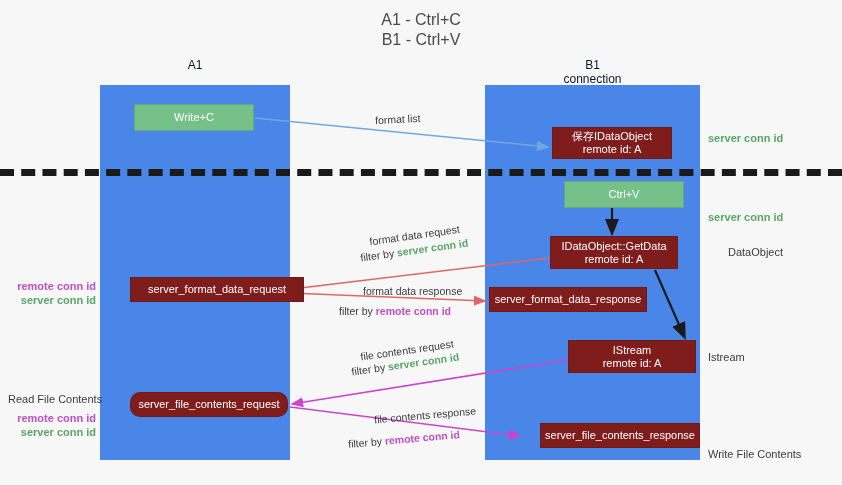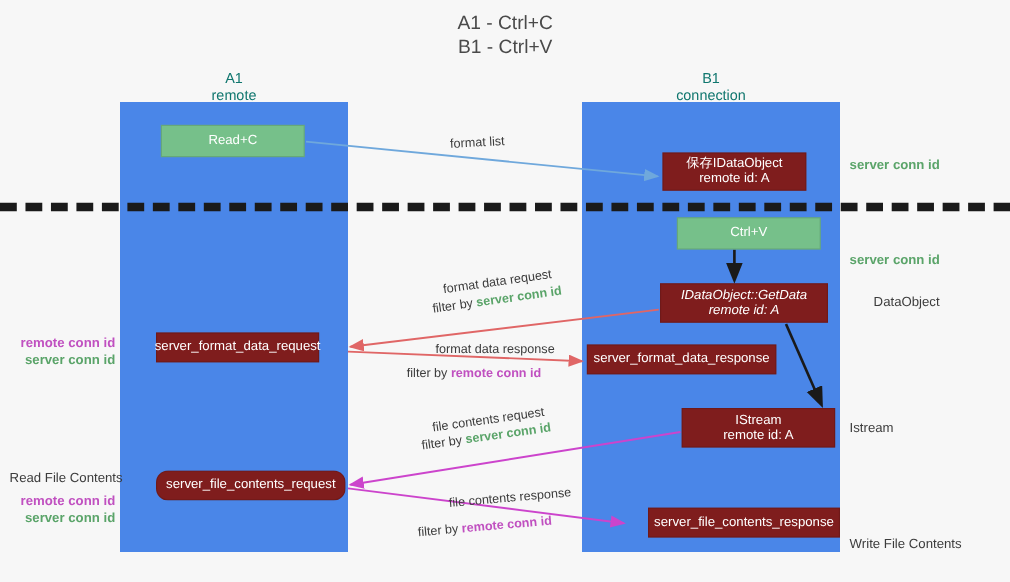--- a/index.html
+++ b/index.html
@@ -18,7 +18,7 @@
   }
 
   
-  .lane-head{position:absolute;text-align:center;color:#0f766e;font-size:12px;line-height:14px;}
+  .lane-head{position:absolute;text-align:center;color:#0f172a;font-size:12px;line-height:14px;}
   .lane-head .l1{display:block;}
   .lane-head .l2{display:block;}
 

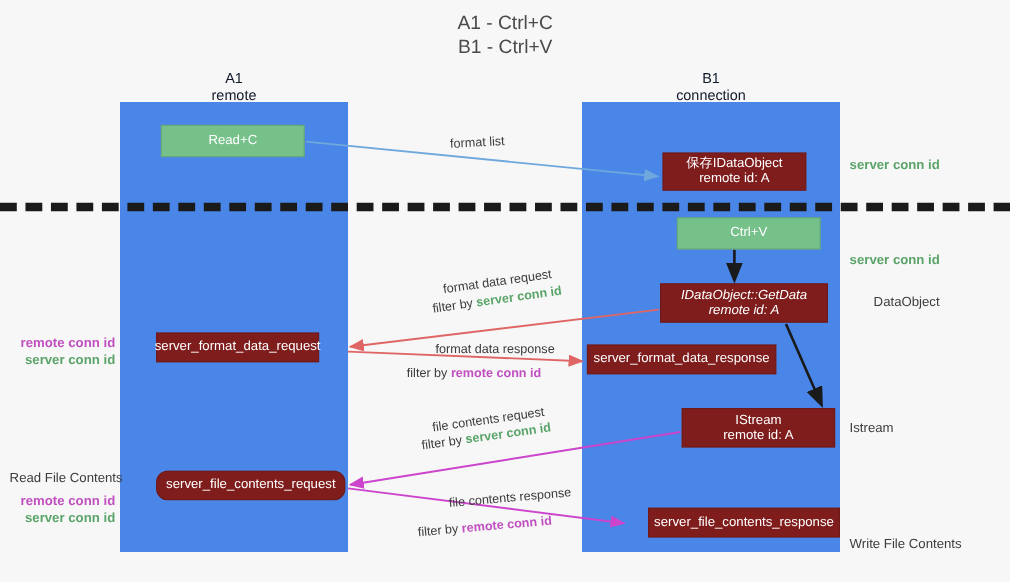--- a/index.html
+++ b/index.html
@@ -97,7 +97,6 @@
 
   <div class="lane-head" style="left:100px;top:58px;width:190px;">
     <span class="l1">A1</span>
-    <span class="l2">remote</span>
   </div>
   <div class="lane-head" style="left:485px;top:58px;width:215px;">
     <span class="l1">B1</span>

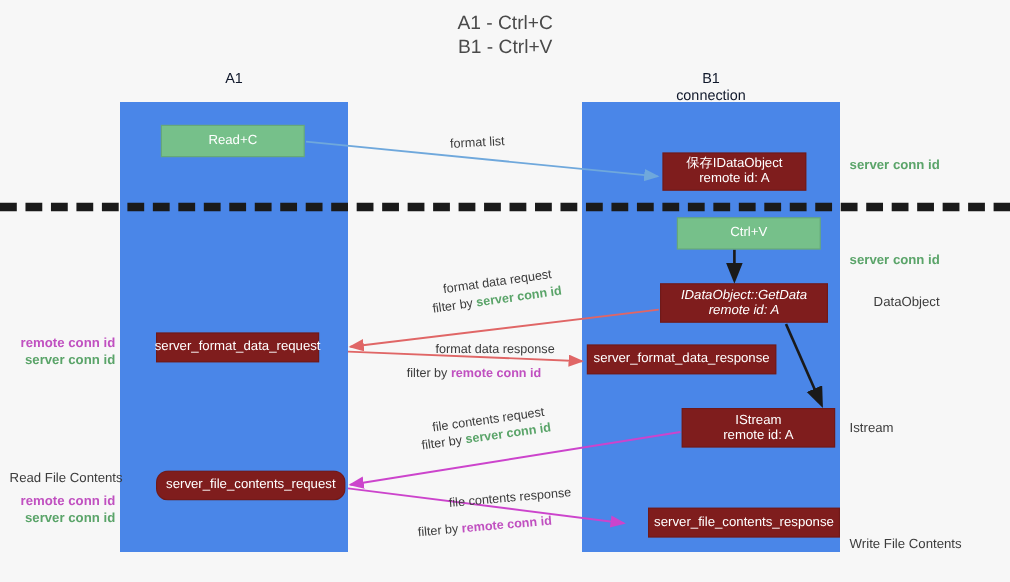--- a/index.html
+++ b/index.html
@@ -140,7 +140,7 @@
   <div class="divider"></div>
 
   <div class="node green" id="n-ctrlc">
-    <span>Read+C</span>
+    <span>Write+C</span>
   </div>
 
   <div class="node orange" id="n-store">

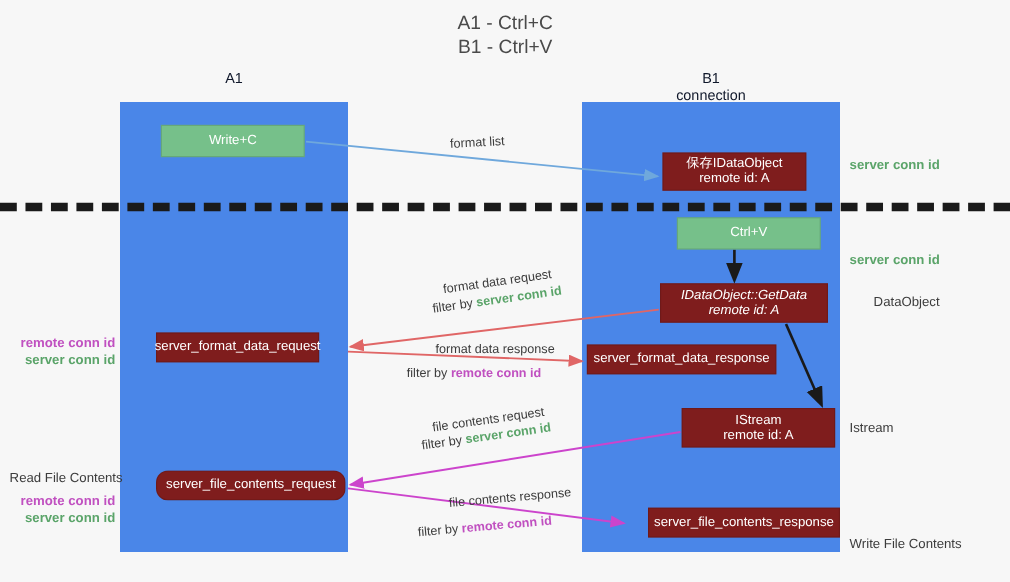--- a/index.html
+++ b/index.html
@@ -46,7 +46,7 @@
   #n-ctrlc{left:134px;top:104px;width:120px;height:27px;}
   #n-store{left:552px;top:127px;width:120px;height:32px;}
   #n-ctrlv{left:564px;top:181px;width:120px;height:27px;}
-  #n-getdata{left:550px;top:236px;width:140px;height:33px;font-style:italic;}
+  #n-getdata{left:550px;top:236px;width:128px;height:33px;}
   #n-istream{left:568px;top:340px;width:128px;height:33px;}
   #n-fdreq{left:130px;top:277px;width:136px;height:25px;}
   #n-fdres{left:489px;top:287px;width:158px;height:25px;}

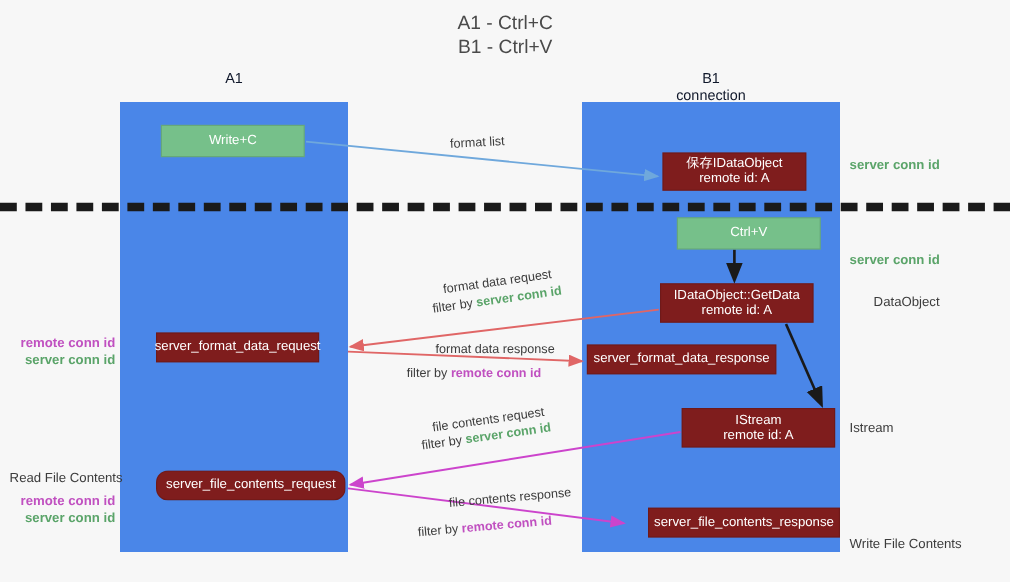--- a/index.html
+++ b/index.html
@@ -48,7 +48,7 @@
   #n-ctrlv{left:564px;top:181px;width:120px;height:27px;}
   #n-getdata{left:550px;top:236px;width:128px;height:33px;}
   #n-istream{left:568px;top:340px;width:128px;height:33px;}
-  #n-fdreq{left:130px;top:277px;width:136px;height:25px;}
+  #n-fdreq{left:130px;top:277px;width:174px;height:25px;}
   #n-fdres{left:489px;top:287px;width:158px;height:25px;}
   #n-fcreq{left:130px;top:392px;width:158px;height:25px;border-radius:10px;}
   #n-fcres{left:524px;top:423px;width:160px;height:25px;margin-left:16px;}

